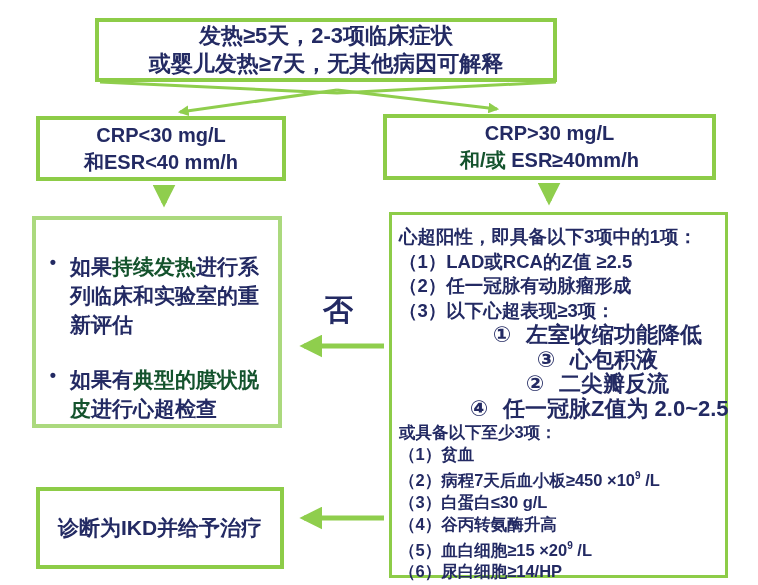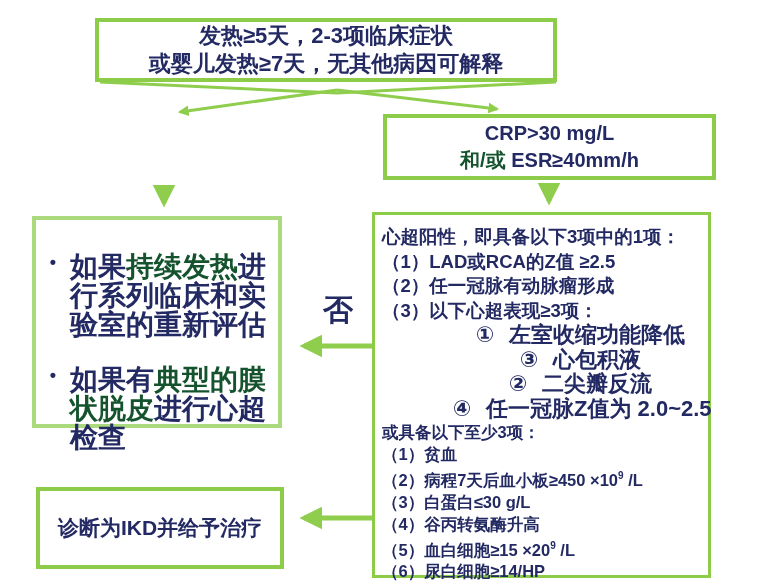--- a/index.html
+++ b/index.html
@@ -96,6 +96,10 @@
     <div>或婴儿发热≥7天，无其他病因可解释</div>
   </div>
 
+  <div id="left-branch" class="gbox center-text">
+    <div>CRP&lt;30 mg/L</div>
+    <div>和ESR&lt;40 mm/h</div>
+  </div>
 
   <div id="right-branch" class="gbox center-text">
     <div>CRP&gt;30 mg/L</div>

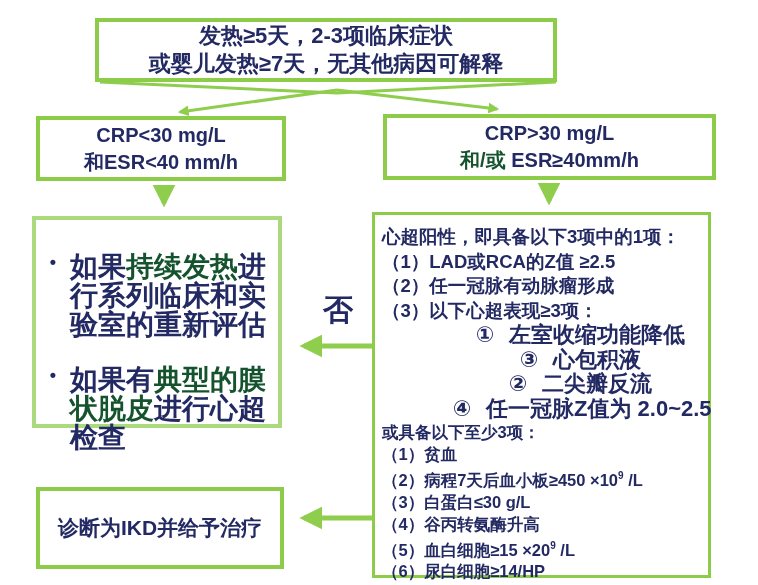--- a/index.html
+++ b/index.html
@@ -41,7 +41,7 @@
   #no-label{position:absolute;left:300px;top:293px;width:76px;text-align:center;font-size:30px;line-height:34px;}
 
   
-  #right-criteria{left:372px;top:212px;width:339px;height:366px;padding:10px 0 0 7px;}
+  #right-criteria{left:389px;top:212px;width:339px;height:366px;padding:10px 0 0 7px;}
   #right-criteria .l1{font-size:18.5px;line-height:24.5px;white-space:nowrap;}
   #right-criteria .sub{font-size:22px;line-height:24.5px;white-space:nowrap;padding-left:56px;text-align:center;}
   #right-criteria .sub .cnum{display:inline-block;width:48px;}

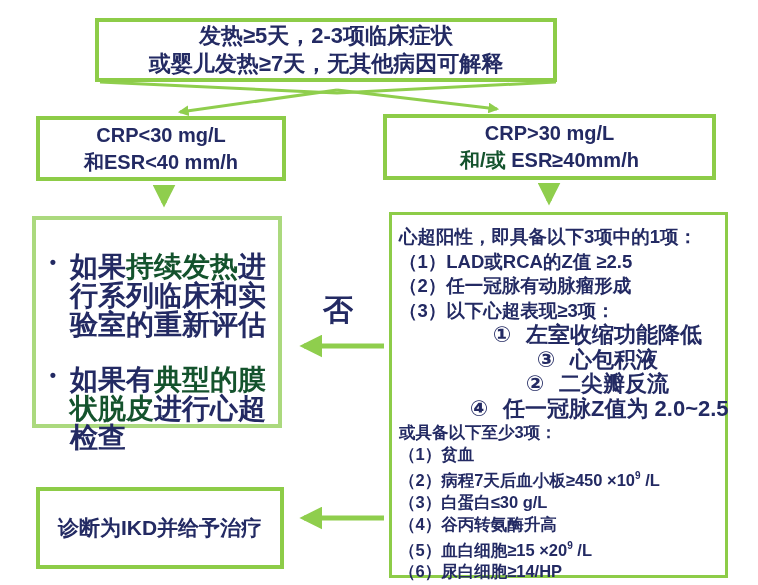--- a/index.html
+++ b/index.html
@@ -35,7 +35,7 @@
   #left-criteria .bullets{margin:32px 0 0 0;padding:0;list-style:none;}
   #left-criteria .bullet-item{display:flex;margin-bottom:26px;}
   #left-criteria .bullet-dot{width:34px;text-align:center;font-size:18px;flex:0 0 34px;}
-  #left-criteria .bullet-text{width:196px;font-size:28px;line-height:29px;}
+  #left-criteria .bullet-text{width:196px;font-size:21px;line-height:29px;}
 
   
   #no-label{position:absolute;left:300px;top:293px;width:76px;text-align:center;font-size:30px;line-height:34px;}

